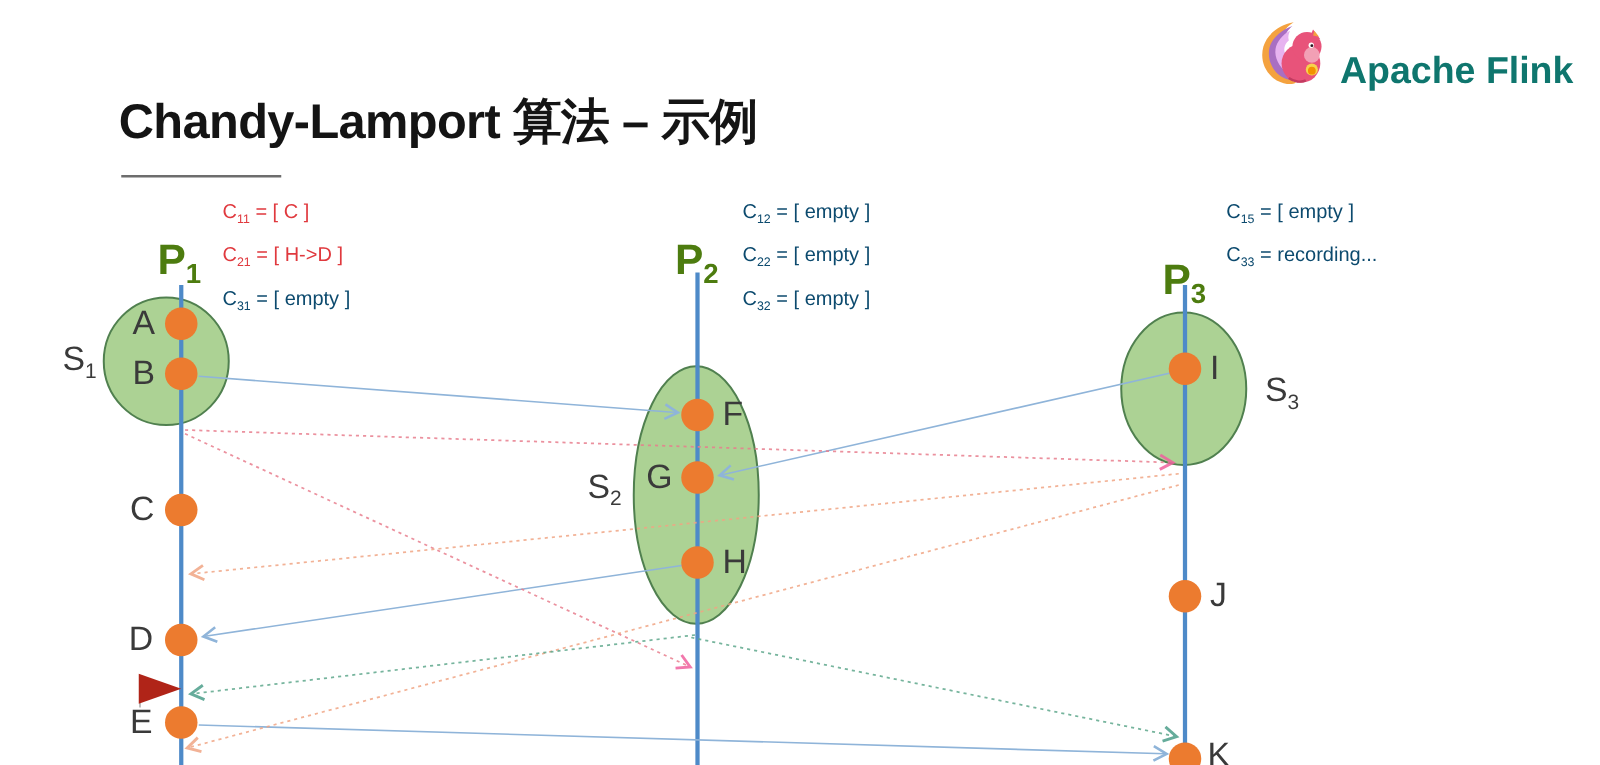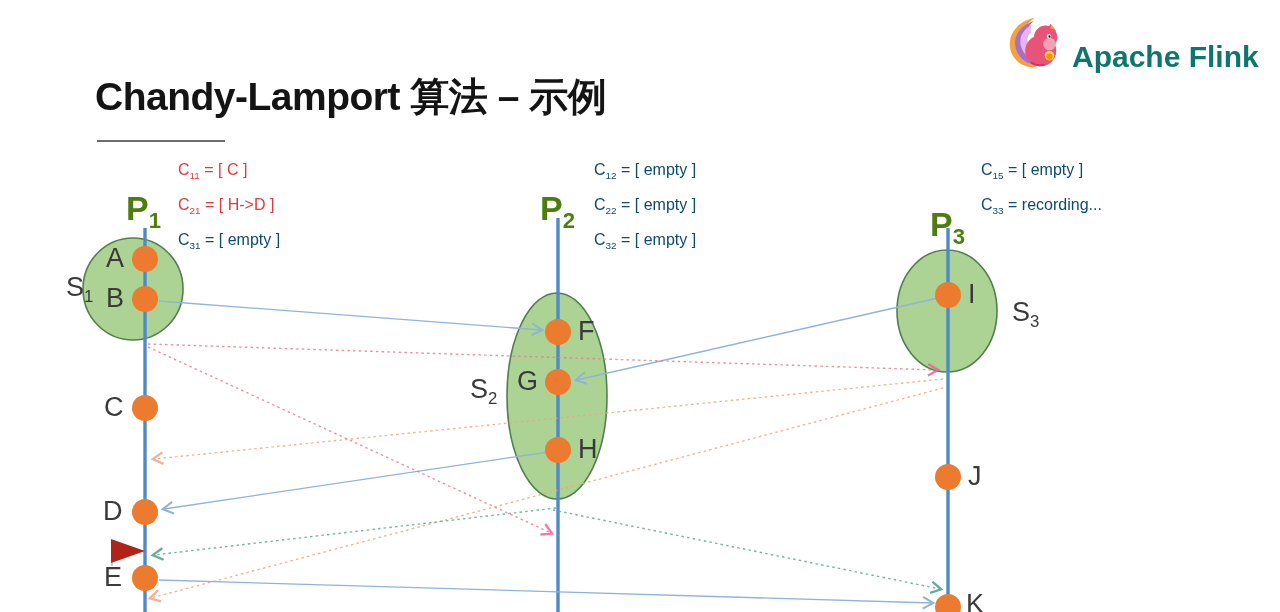--- a/index.html
+++ b/index.html
@@ -120,7 +120,7 @@
         <div class="anno-line gray"><span>C</span><sub>15</sub><span> = [ empty ]</span></div>
         <div class="anno-line gray"><span>C</span><sub>33</sub><span> = recording...</span></div>
       </div>
-      <div class="snapshot-label" style="left: 50px; top: 272px; margin-left: 16px;"><span>S</span><sub>1</sub></div>
+      <div class="snapshot-label" style="left: 50px; top: 272px;"><span>S</span><sub>1</sub></div>
       <div class="snapshot-label" style="left: 470px; top: 374px;"><span>S</span><sub>2</sub></div>
       <div class="snapshot-label" style="left: 1012px; top: 297px;"><span>S</span><sub>3</sub></div>
       <div class="event-label" style="left: 106px; top: 243px;">A</div>

